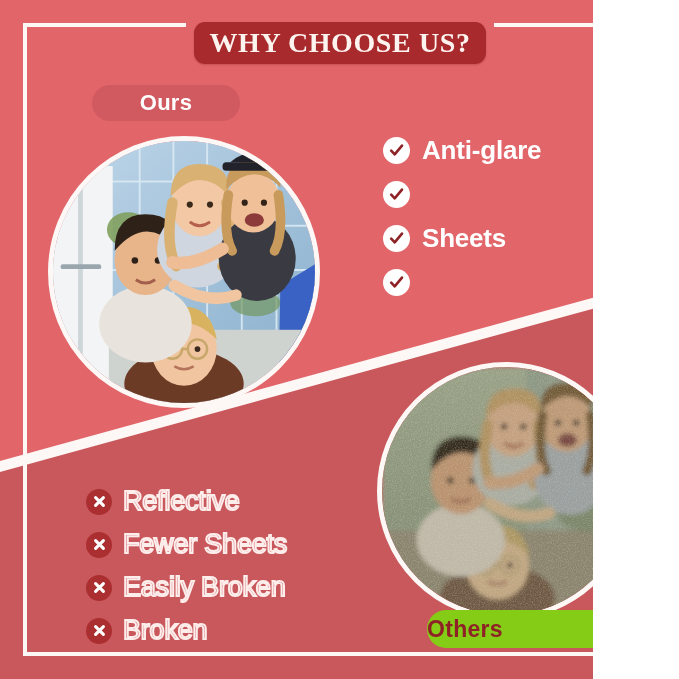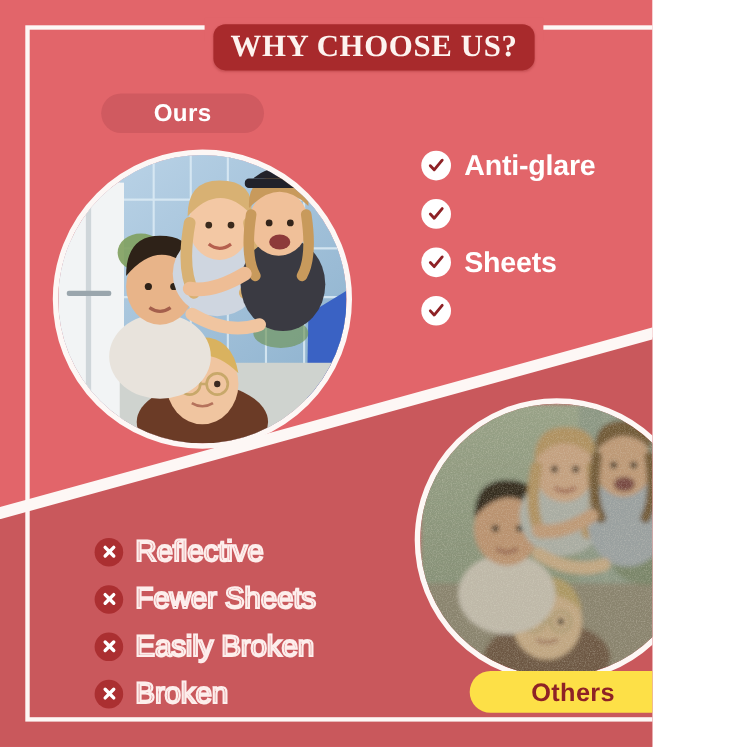--- a/index.html
+++ b/index.html
@@ -68,8 +68,8 @@
   .others-badge{
     position:absolute;left:427px;top:610px;
     width:188px;height:38px;
-    background:#fde047;border-radius:19px;
-    display:flex;align-items:center;justify-content:center;
+    background:#84cc16;border-radius:19px;
+    display:flex;align-items:center;justify-content:flex-start;
   }
   .others-badge span{
     color:#8e2226;font-weight:bold;font-size:23px;letter-spacing:.3px;

